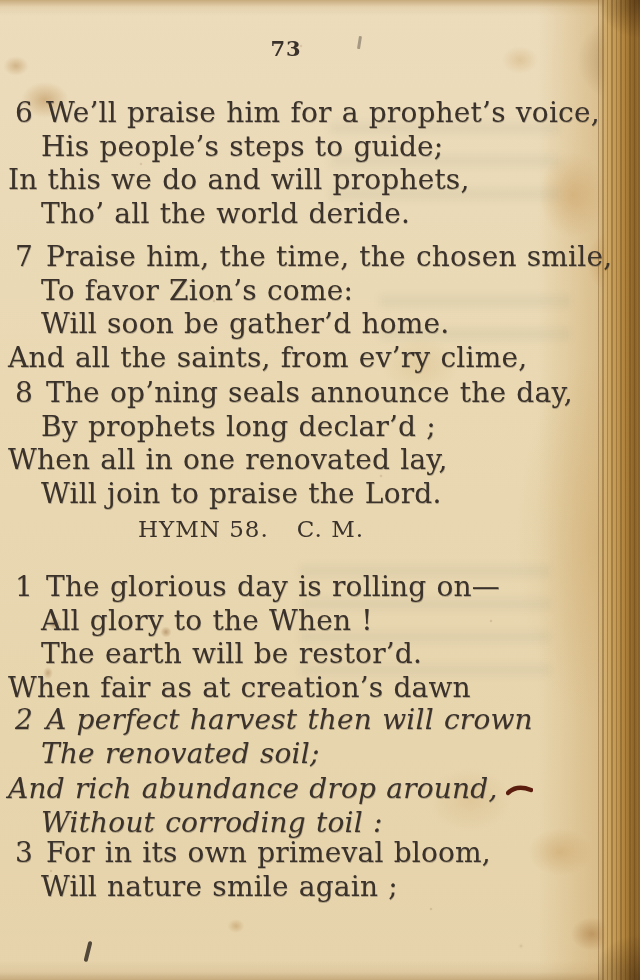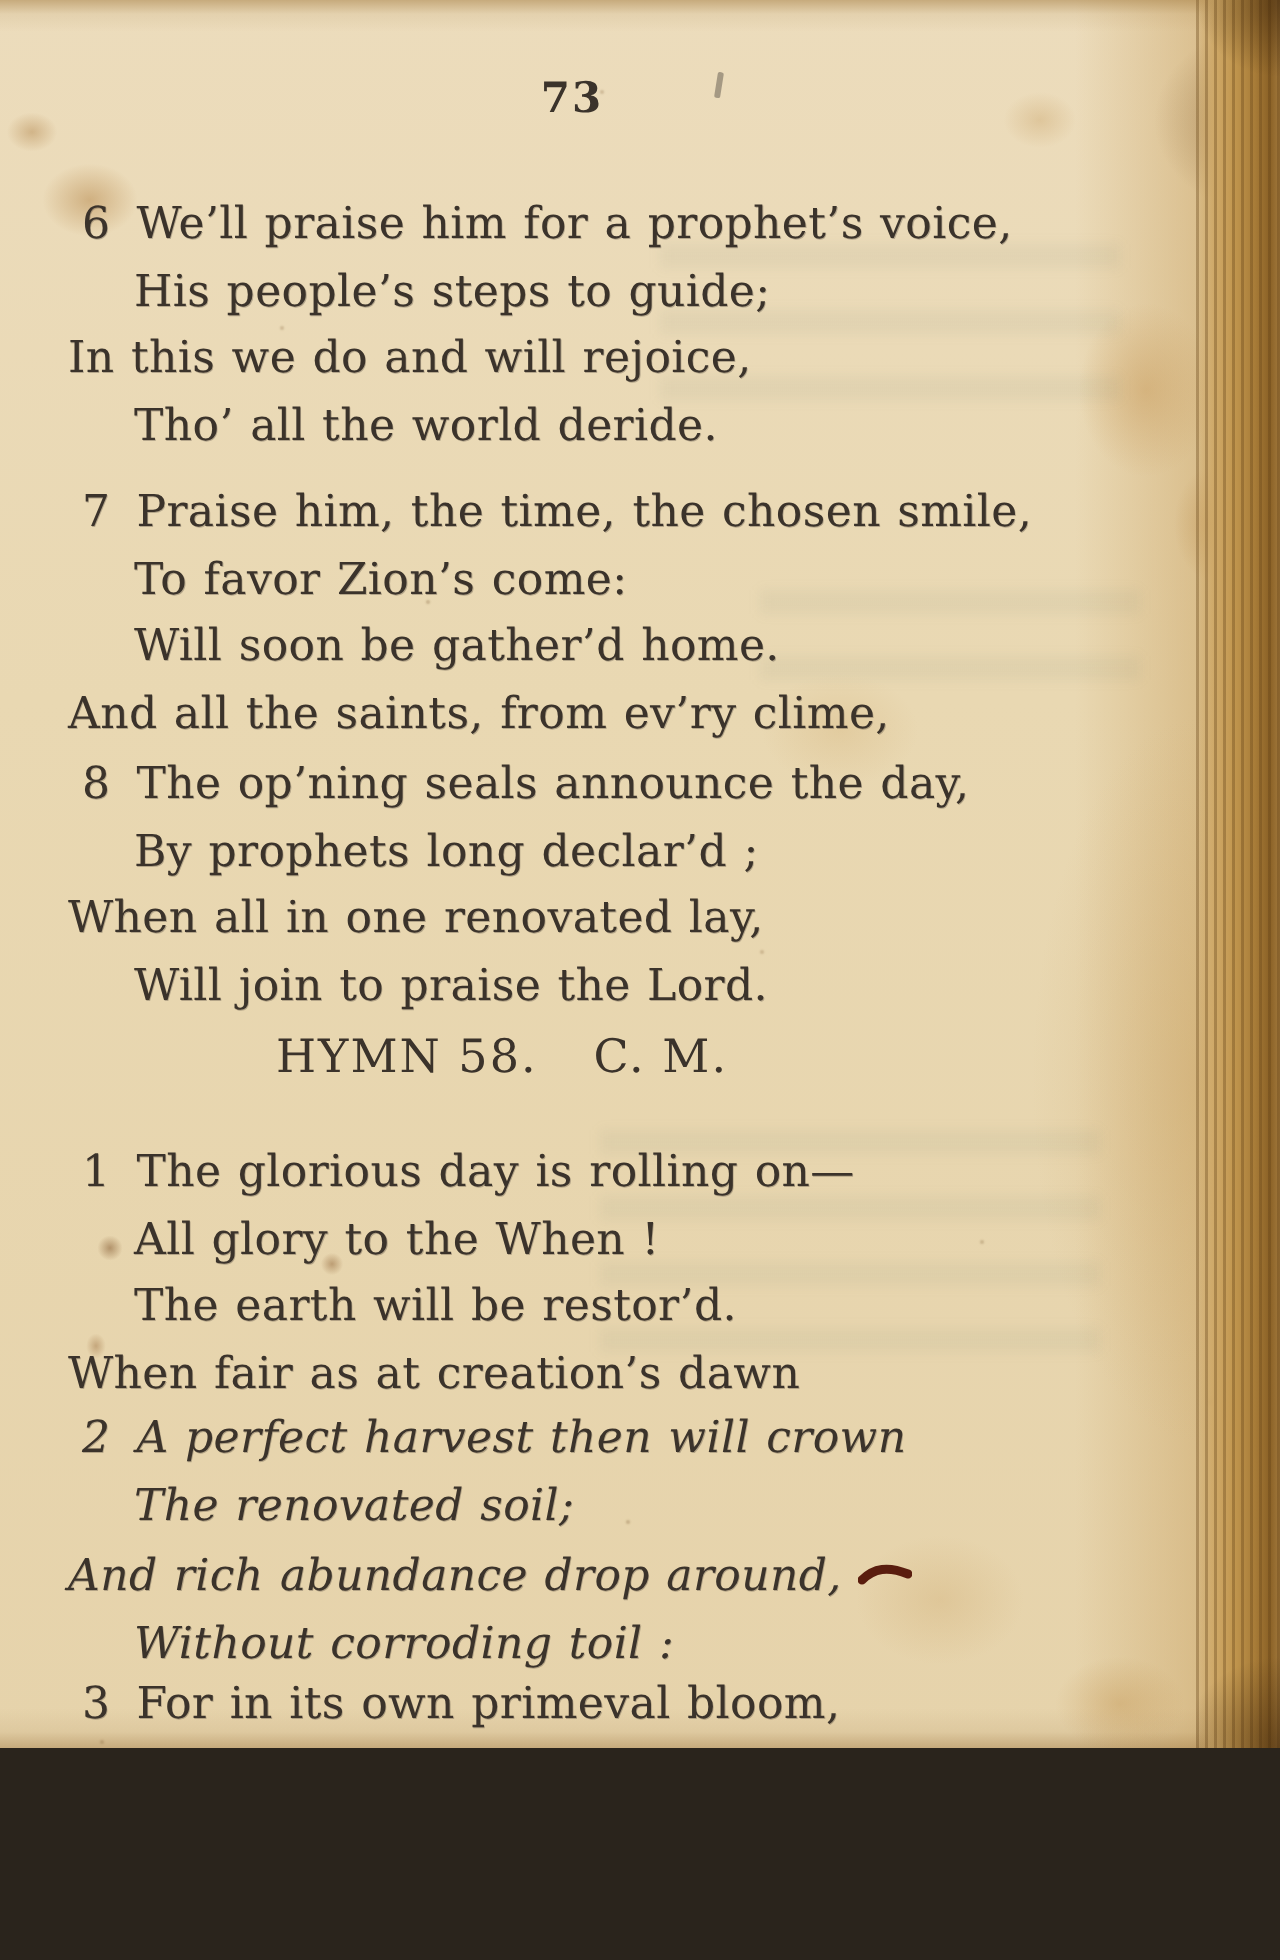--- a/index.html
+++ b/index.html
@@ -4,7 +4,7 @@
 <style>
   html,body { margin:0; padding:0; background:#2a241c; }
   .page {
-    position:relative; width:640px; height:874px; overflow:hidden;
+    position:relative; width:640px; height:980px; overflow:hidden;
     font-family:"DejaVu Serif","Liberation Serif",serif;
     color:var(--ink,#3b332b);
     background-color:var(--paper,#e9d8b4);

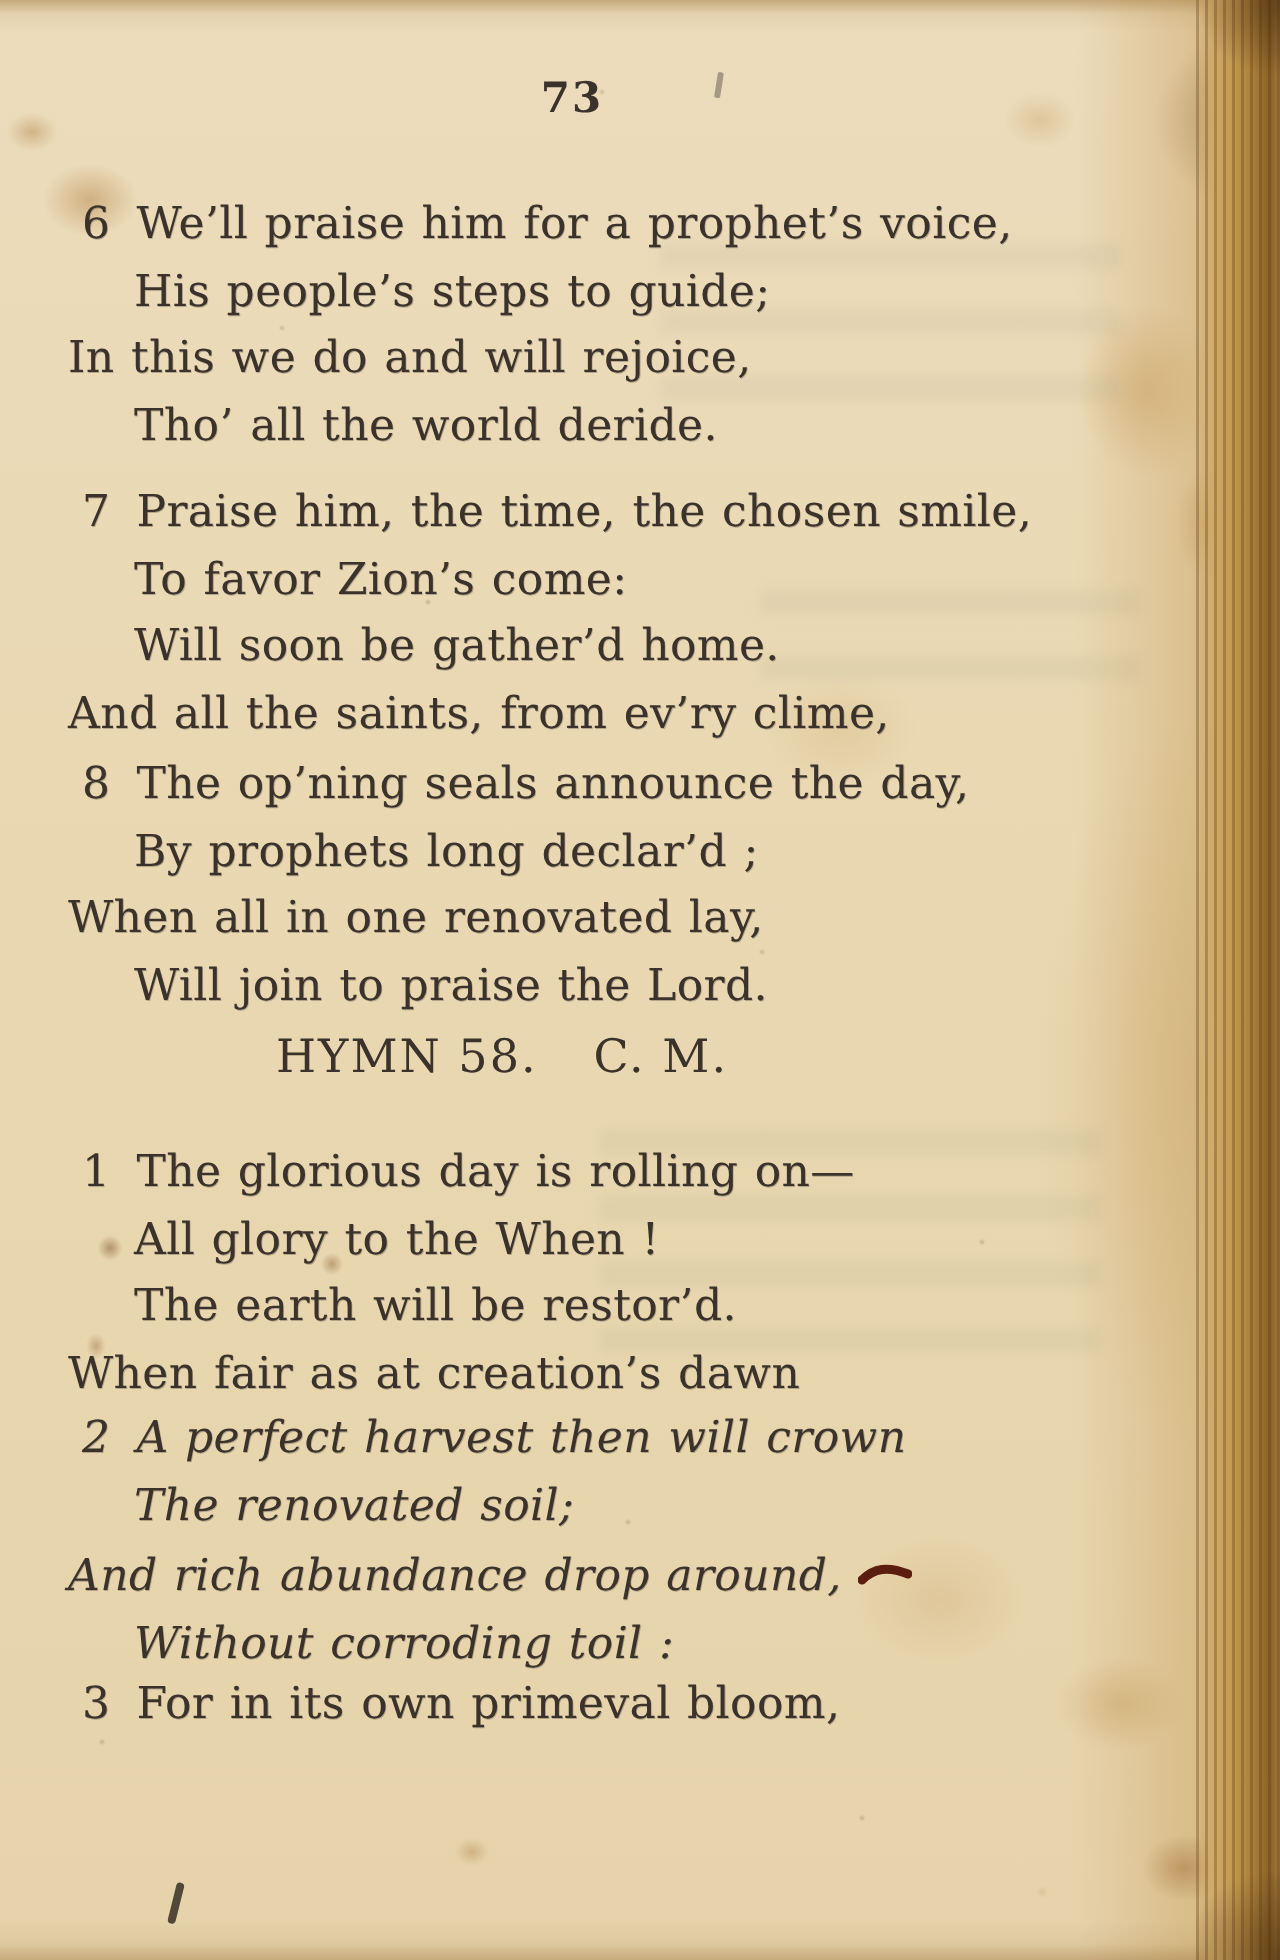--- a/index.html
+++ b/index.html
@@ -58,8 +58,8 @@
   .heading { position:absolute; top:512px; width:100%; text-align:center;
     padding-right:70px; box-sizing:border-box; font-size:23px; letter-spacing:1px; line-height:34px; }
   .heading .meter { margin-left:28px; }
-  .vline { line-height:33.6px; font-size:22px; white-space:nowrap; letter-spacing:0.2px; word-spacing:1px;
-    text-shadow:0.4px 0.5px 0 rgba(59,51,43,0.30);margin-left:26px; }
+  .vline { line-height:33.6px; font-size:28px; white-space:nowrap; letter-spacing:0.2px; word-spacing:1px;
+    text-shadow:0.4px 0.5px 0 rgba(59,51,43,0.30); }
   .vline.indent { padding-left:33px; }
   .vnum { display:inline-block; margin-left:7px; margin-right:13px; }
   .ink-stroke { display:inline-block; margin-left:8px; vertical-align:2px; }

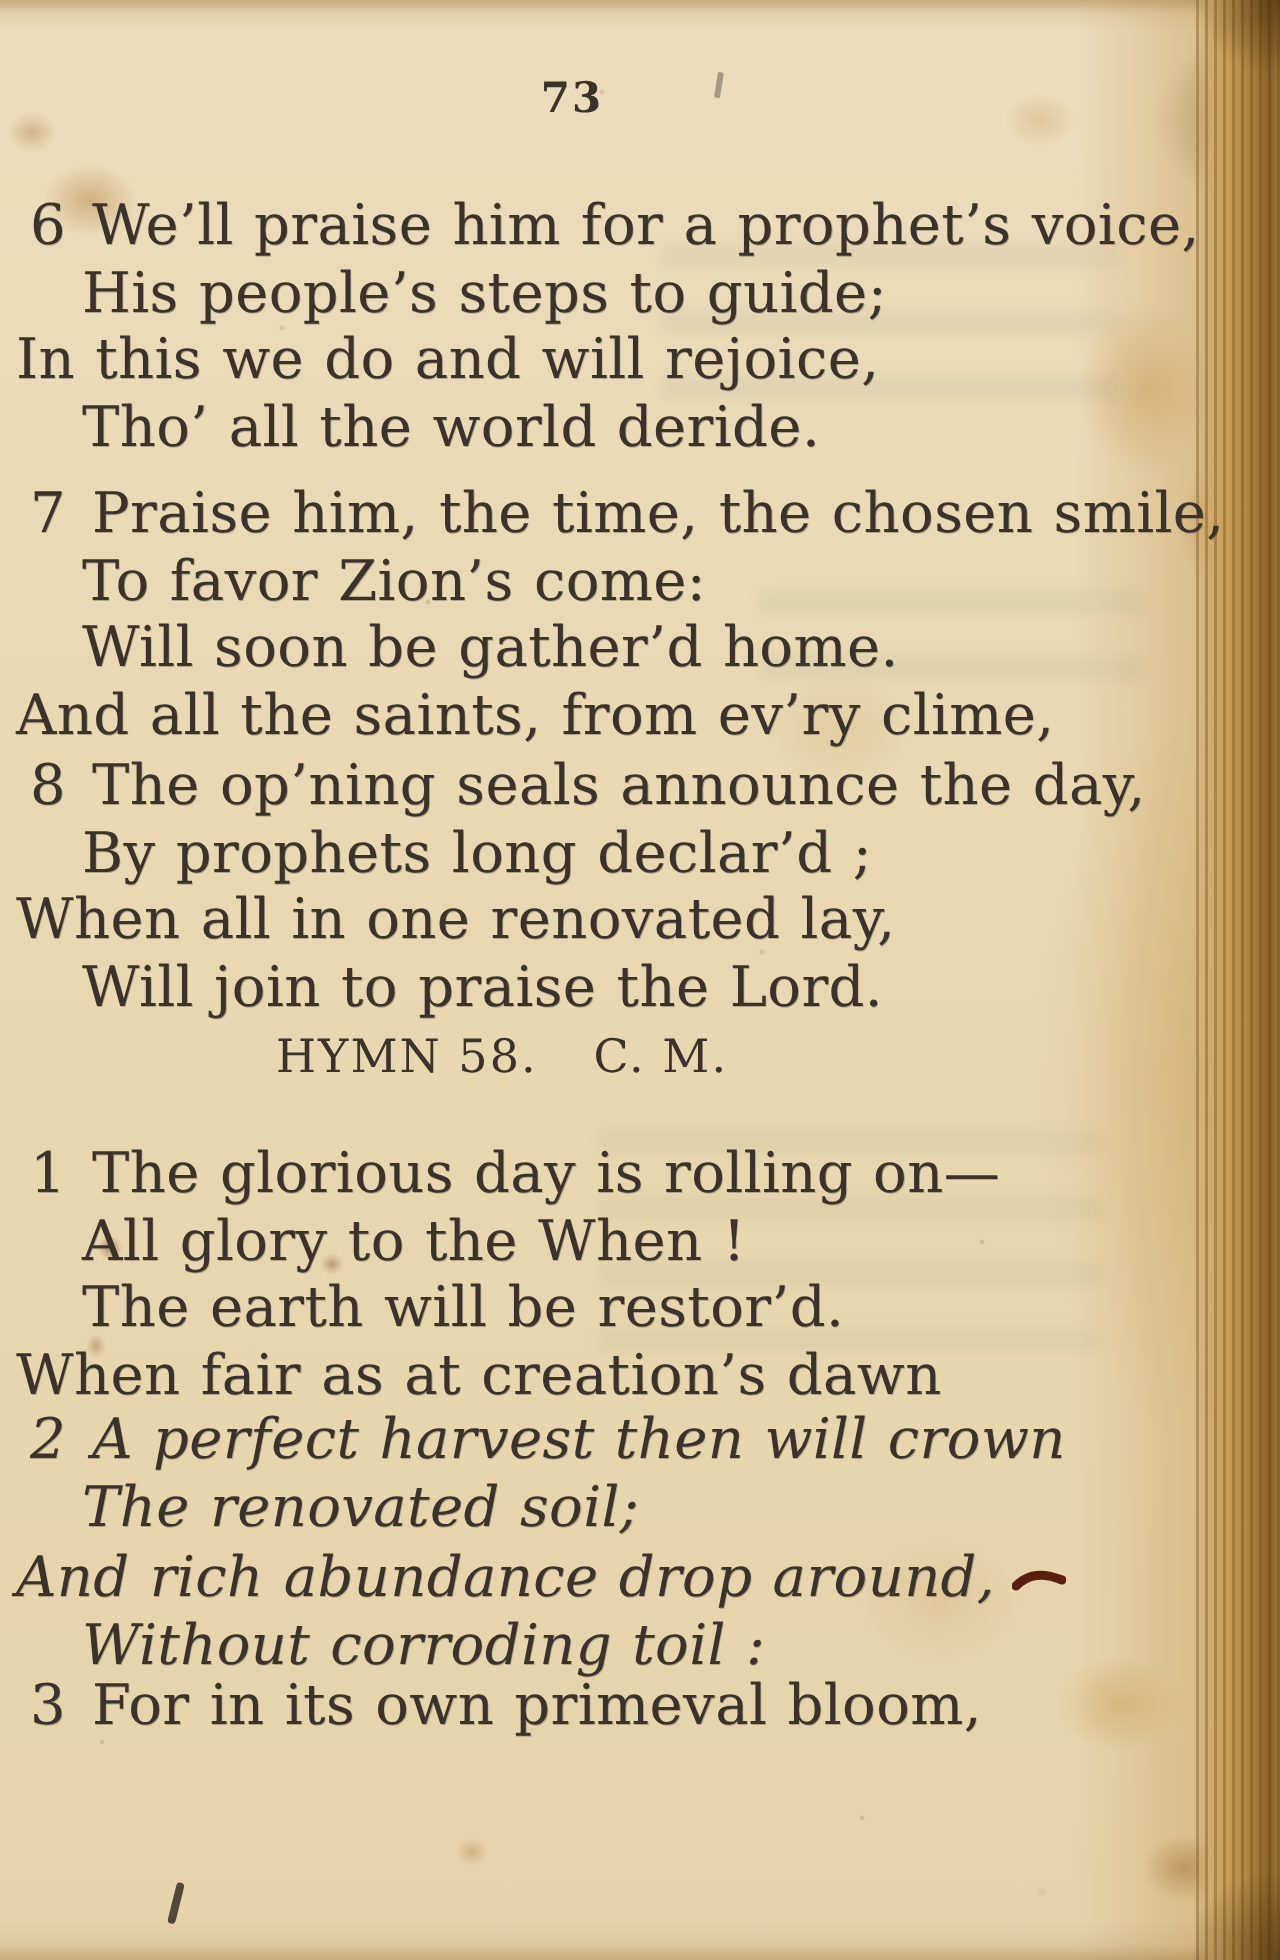--- a/index.html
+++ b/index.html
@@ -86,7 +86,7 @@
     <section class="verse v6">
       <div class="vline"><span class="vnum">6</span><span>We’ll praise him for a prophet’s voice,</span></div>
       <div class="vline indent">His people’s steps to guide;</div>
-      <div class="vline">In this we do and will rejoice,</div>
+      <div class="vline">In this we do and will prophets,</div>
       <div class="vline indent">Tho’ all the world deride.</div>
     </section>
 

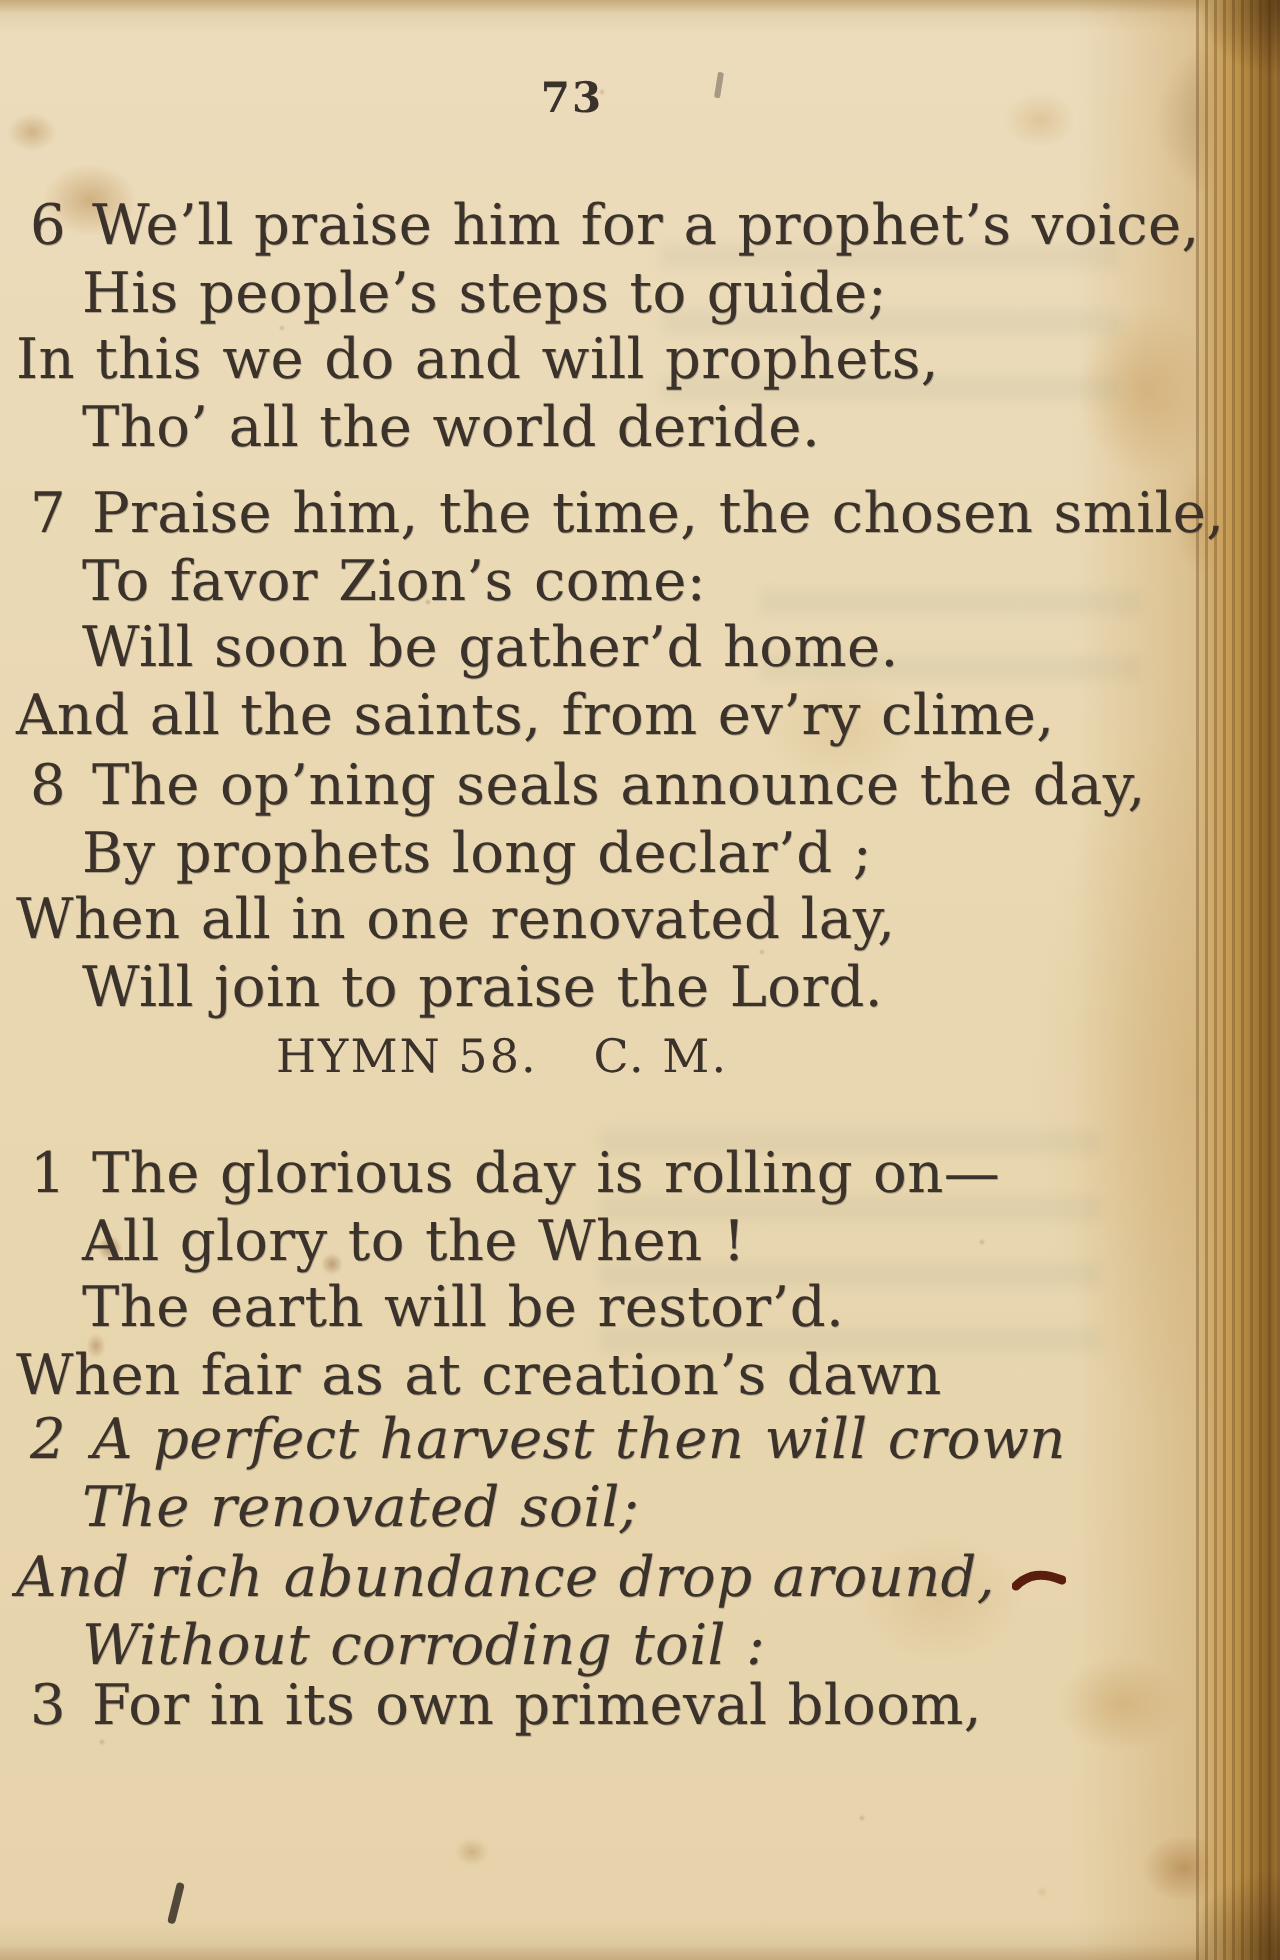--- a/index.html
+++ b/index.html
@@ -126,6 +126,7 @@
 
     <section class="verse v3">
       <div class="vline"><span class="vnum">3</span><span>For in its own primeval bloom,</span></div>
+      <div class="vline indent">Will nature smile again ;</div>
     </section>
 
   </div>

